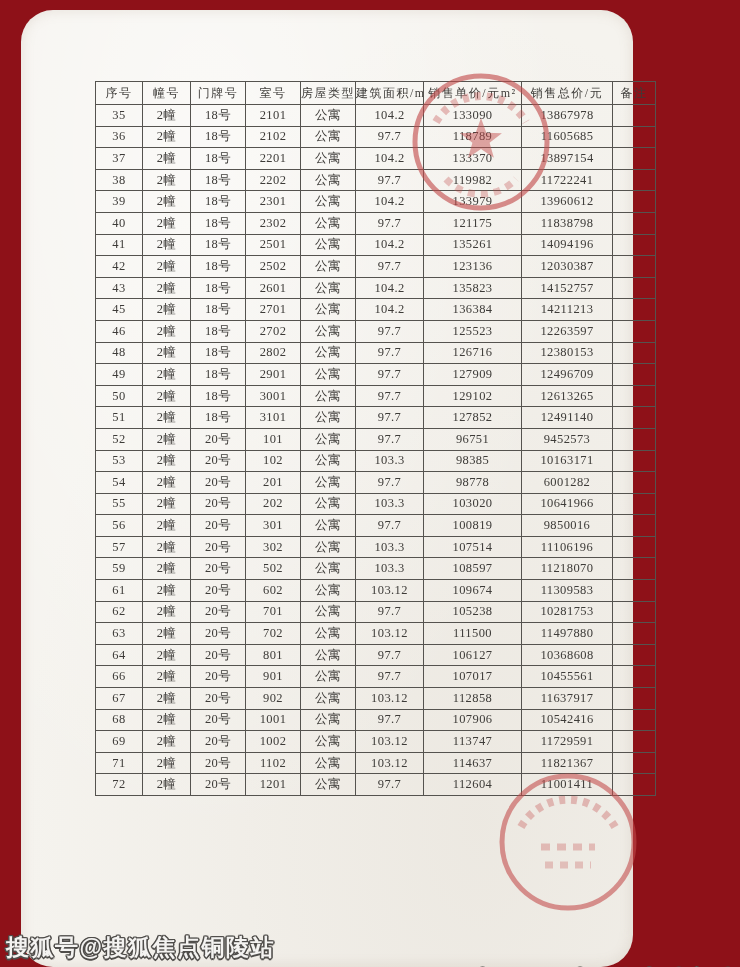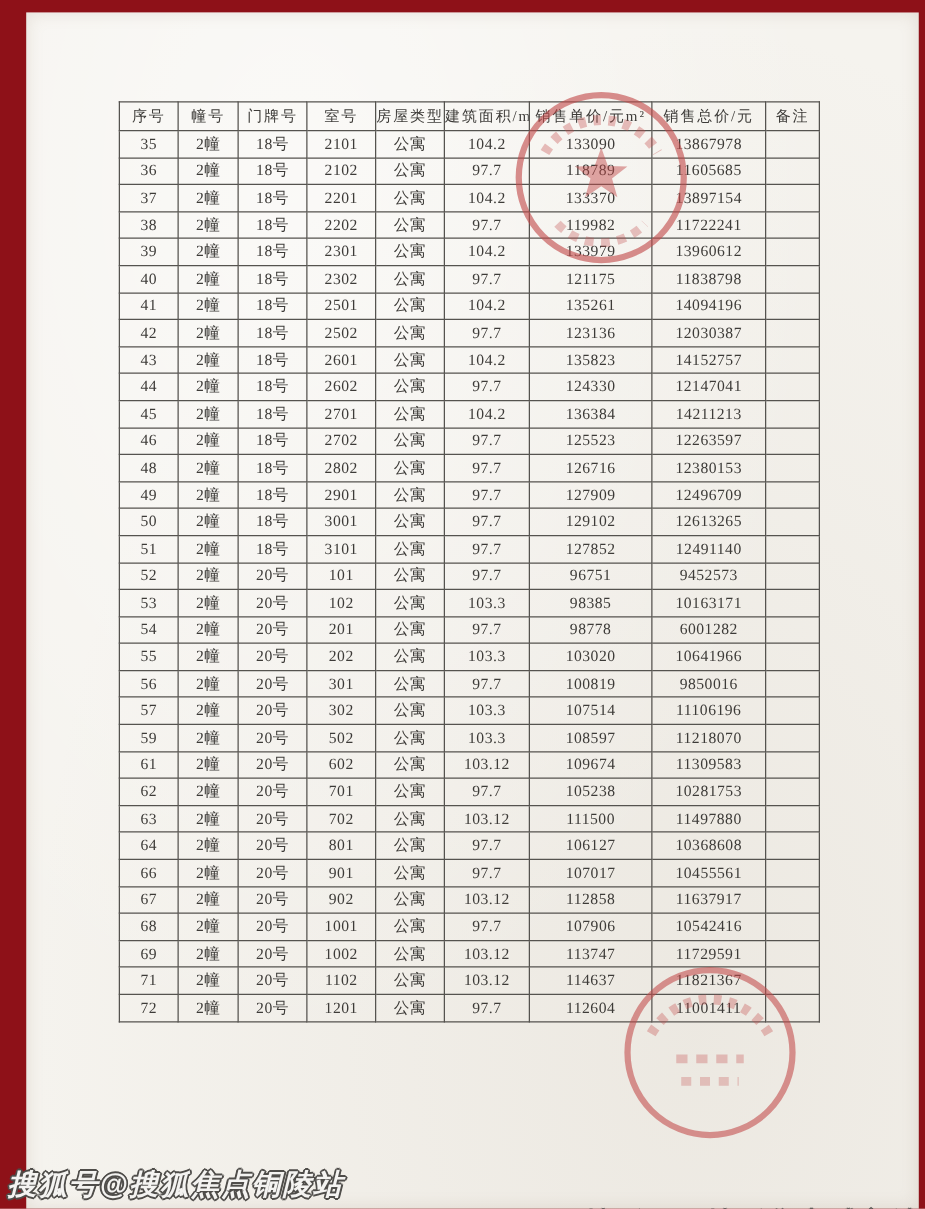--- a/index.html
+++ b/index.html
@@ -9,12 +9,13 @@
     font-family:"Liberation Serif","DejaVu Serif",serif;
   }
   .paper{
-    position:absolute;left:21px;top:10px;width:714px;height:957px;
+    position:absolute;left:21px;top:10px;width:612px;height:957px;
     background:
       radial-gradient(ellipse at 30% 15%, rgba(255,255,255,0.55), rgba(255,255,255,0) 60%),
       radial-gradient(ellipse at 75% 85%, rgba(205,195,180,0.22), rgba(205,195,180,0) 70%),
       #f5f3ee;
     box-shadow: inset 0 0 14px rgba(150,120,100,0.18);
+    border-radius: 32px;
   }
   table.price-table{
     position:absolute;left:74px;top:71px;width:560px;

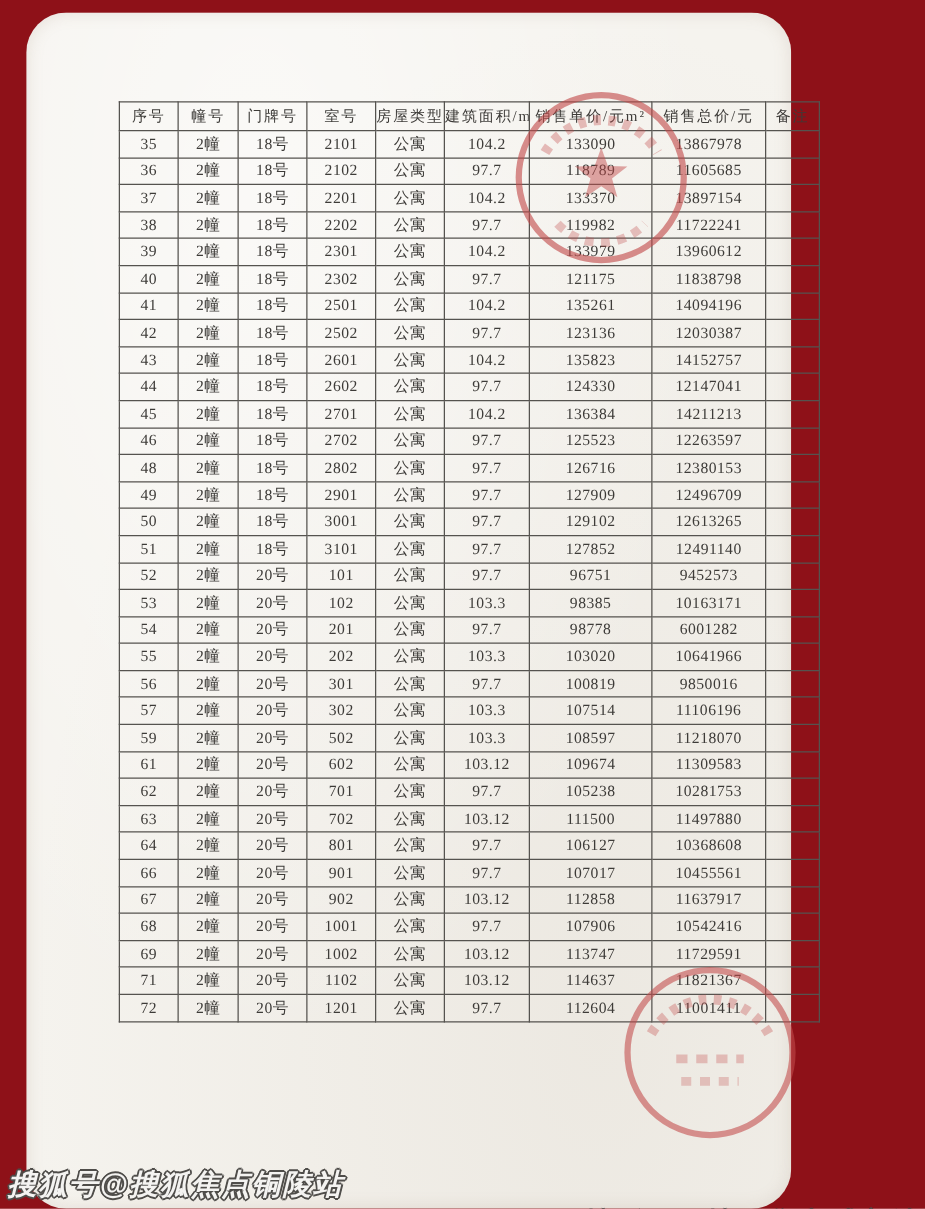--- a/index.html
+++ b/index.html
@@ -185,17 +185,6 @@
           <td></td>
         </tr>
         <tr>
-          <td>44</td>
-          <td>2幢</td>
-          <td>18号</td>
-          <td>2602</td>
-          <td>公寓</td>
-          <td>97.7</td>
-          <td>124330</td>
-          <td>12147041</td>
-          <td></td>
-        </tr>
-        <tr>
           <td>45</td>
           <td>2幢</td>
           <td>18号</td>

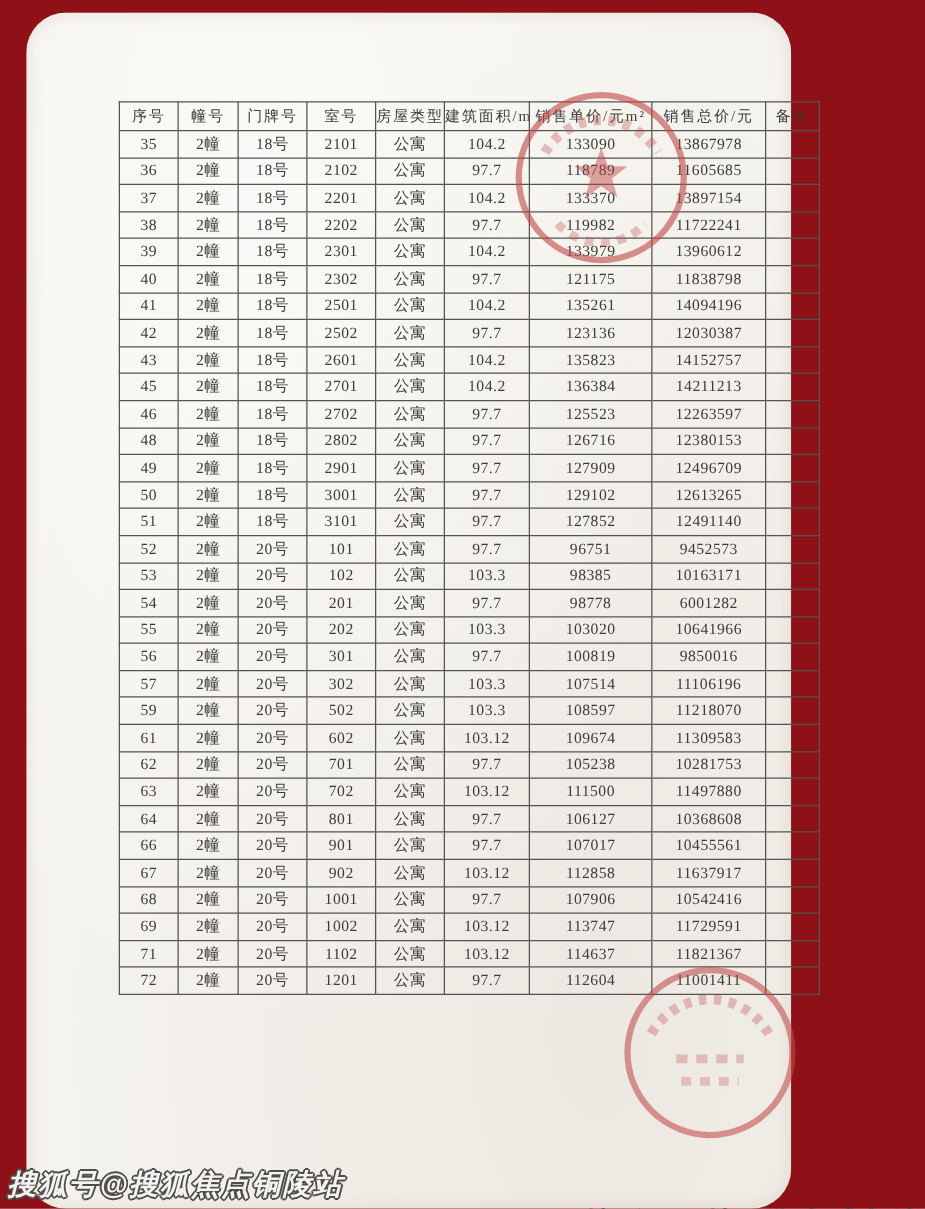--- a/index.html
+++ b/index.html
@@ -51,7 +51,7 @@
       1px -1px 0 #4f4d4a, -1px -1px 0 #4f4d4a;
     white-space:nowrap;
   }
-  .wm-left{left:6px;top:932px;font-style:italic;}
+  .wm-left{left:6px;top:932px;}
   .wm-right{right:3px;top:964px;}
 </style>
 </head>

